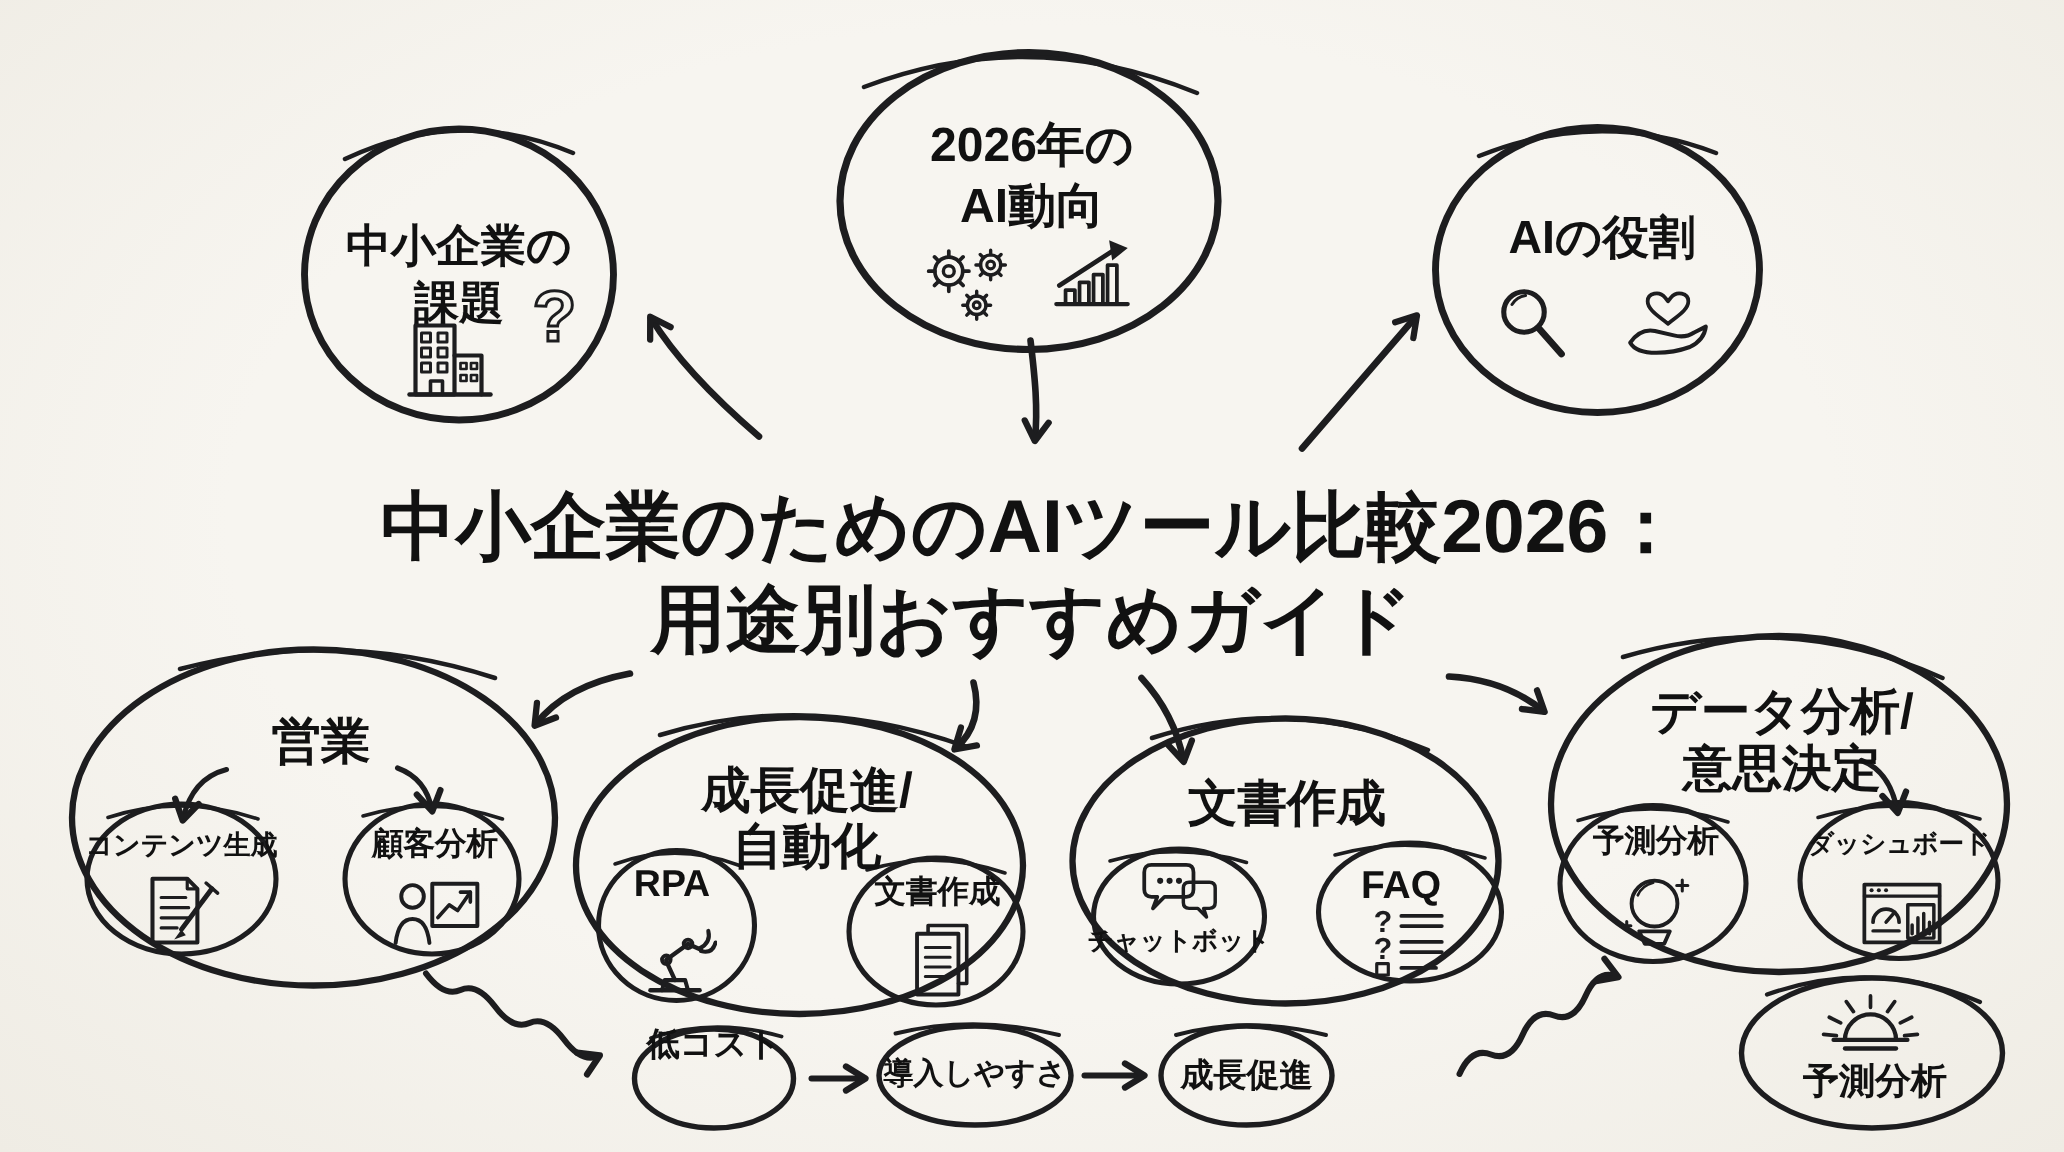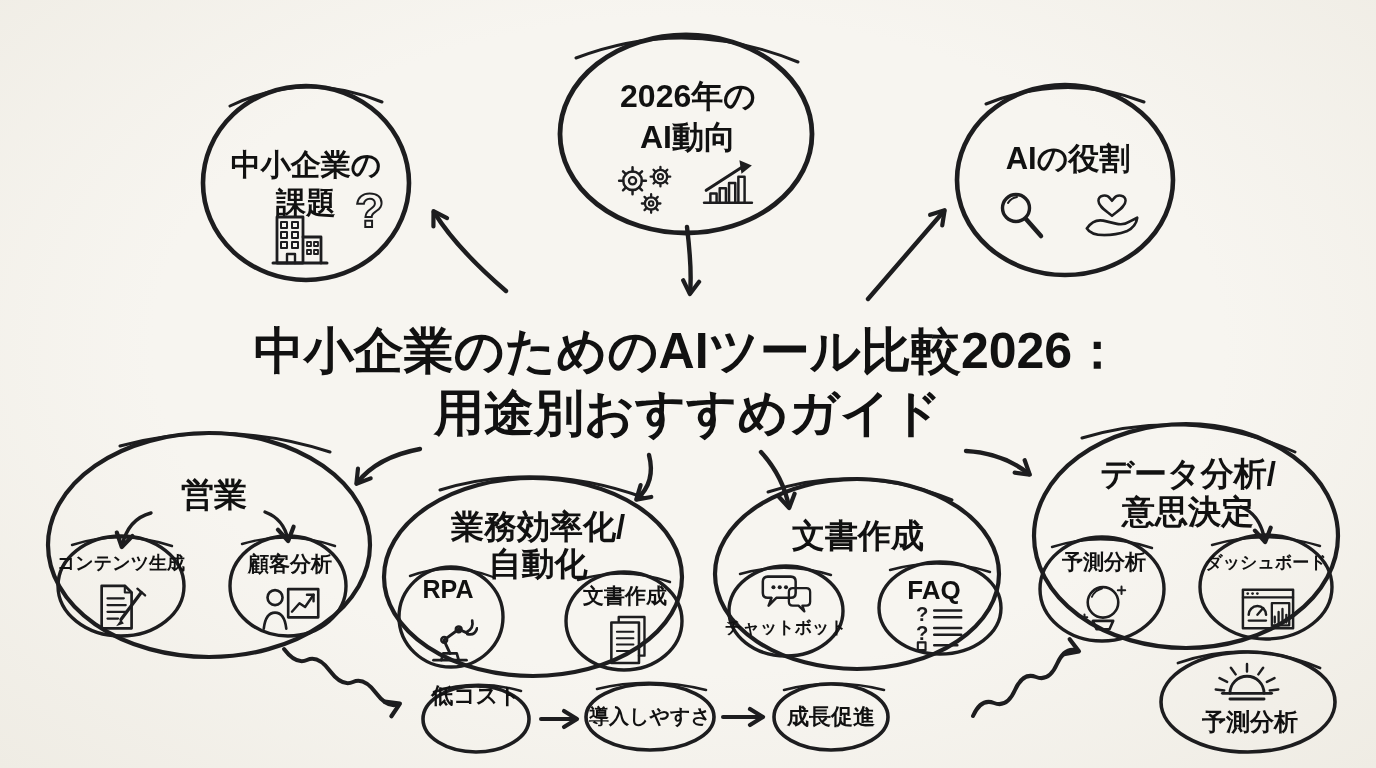--- a/index.html
+++ b/index.html
@@ -116,7 +116,7 @@
   </div>
 
   <div class="lbl" style="left:538px;top:545px;font-size:33px;line-height:37px">
-    <div>業務効率化/</div>
+    <div>成長促進/</div>
     <div>自動化</div>
   </div>
 

